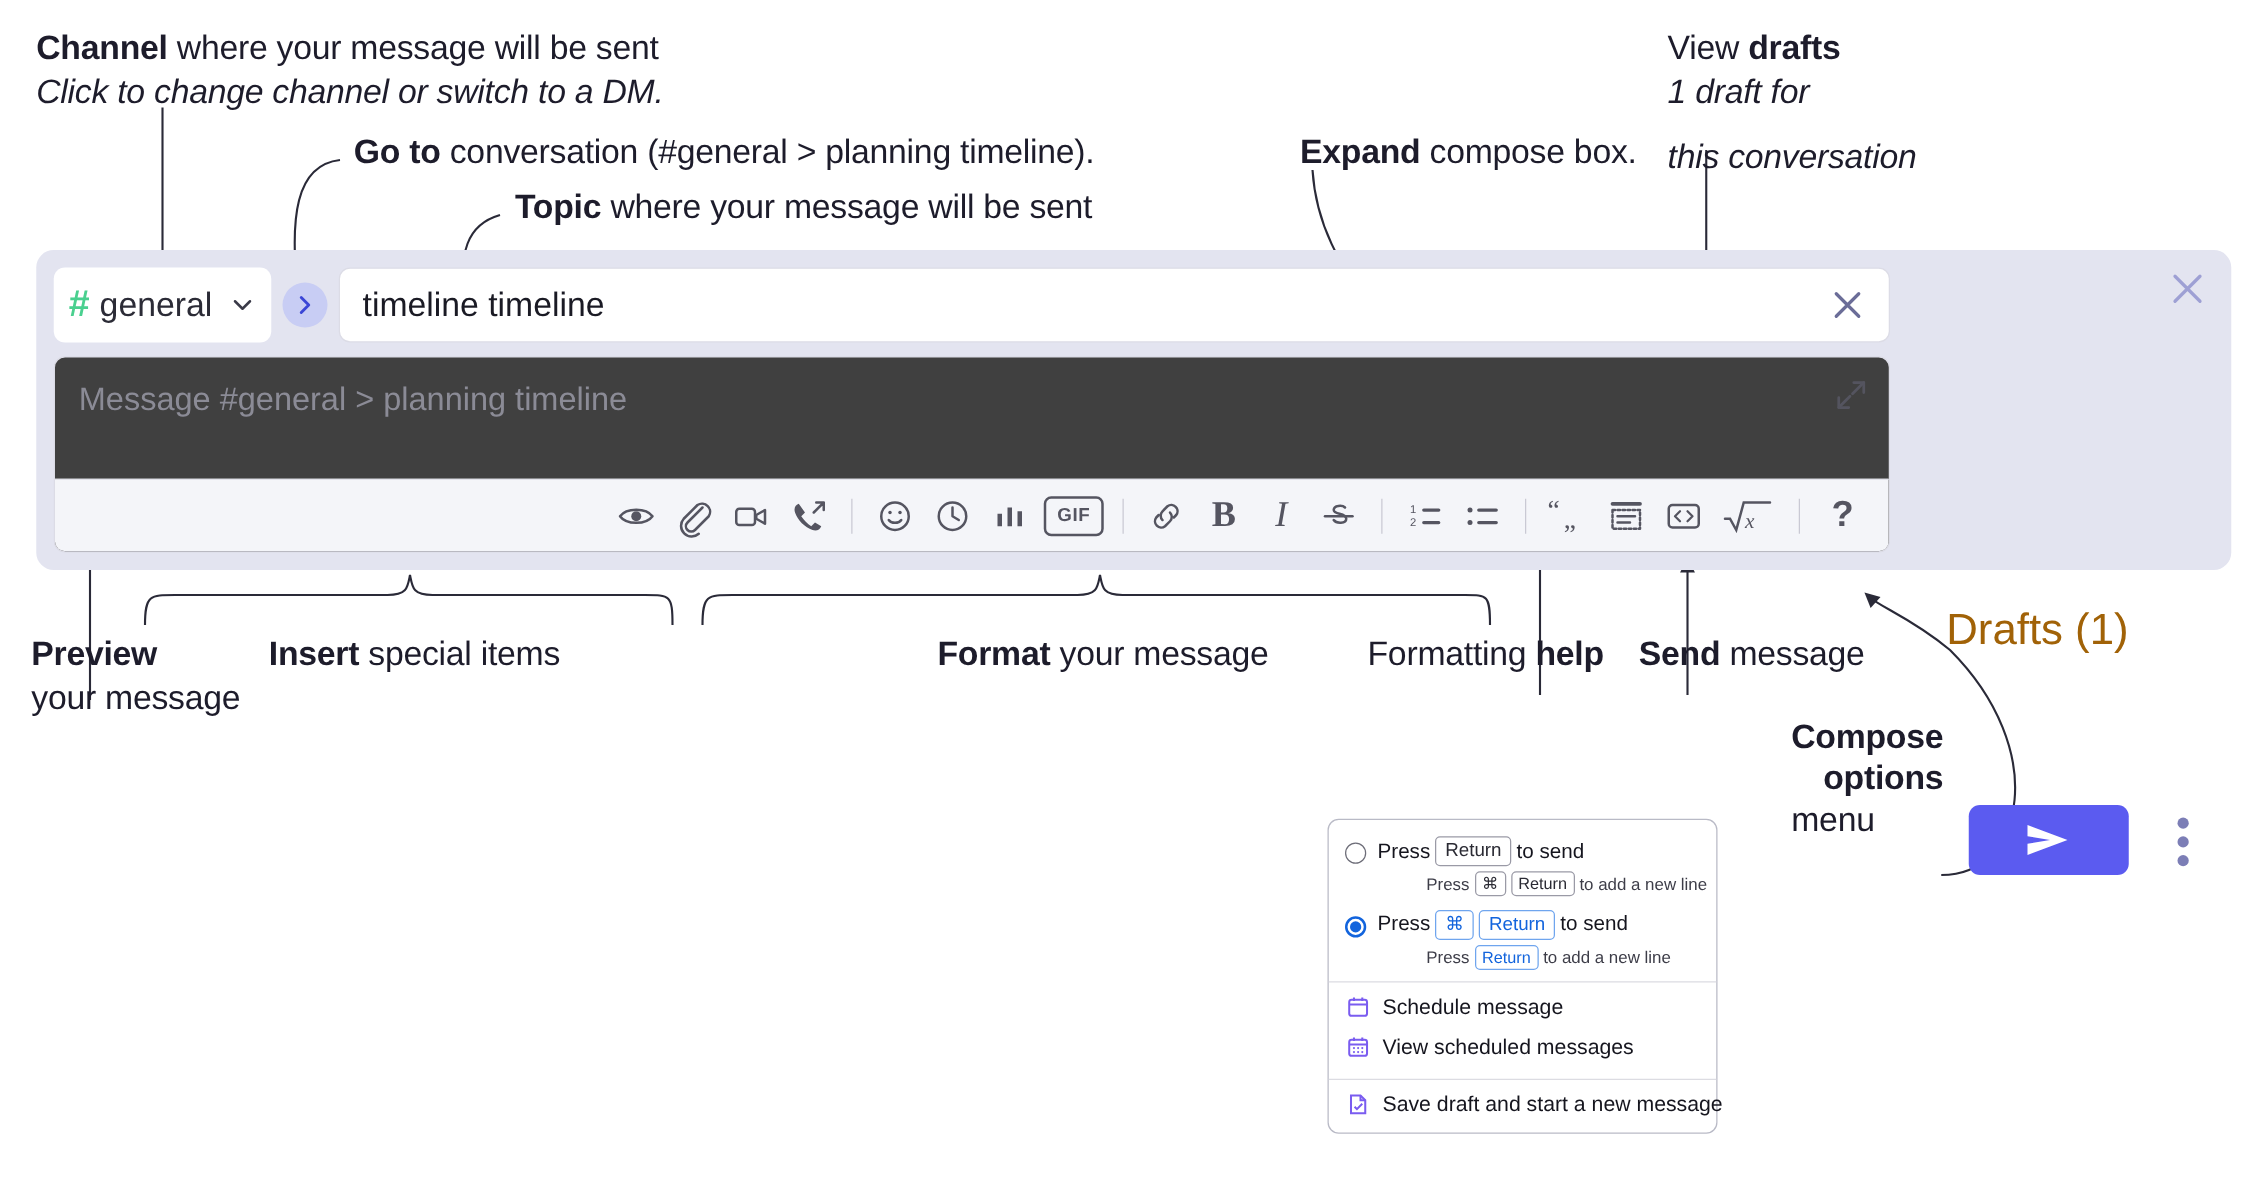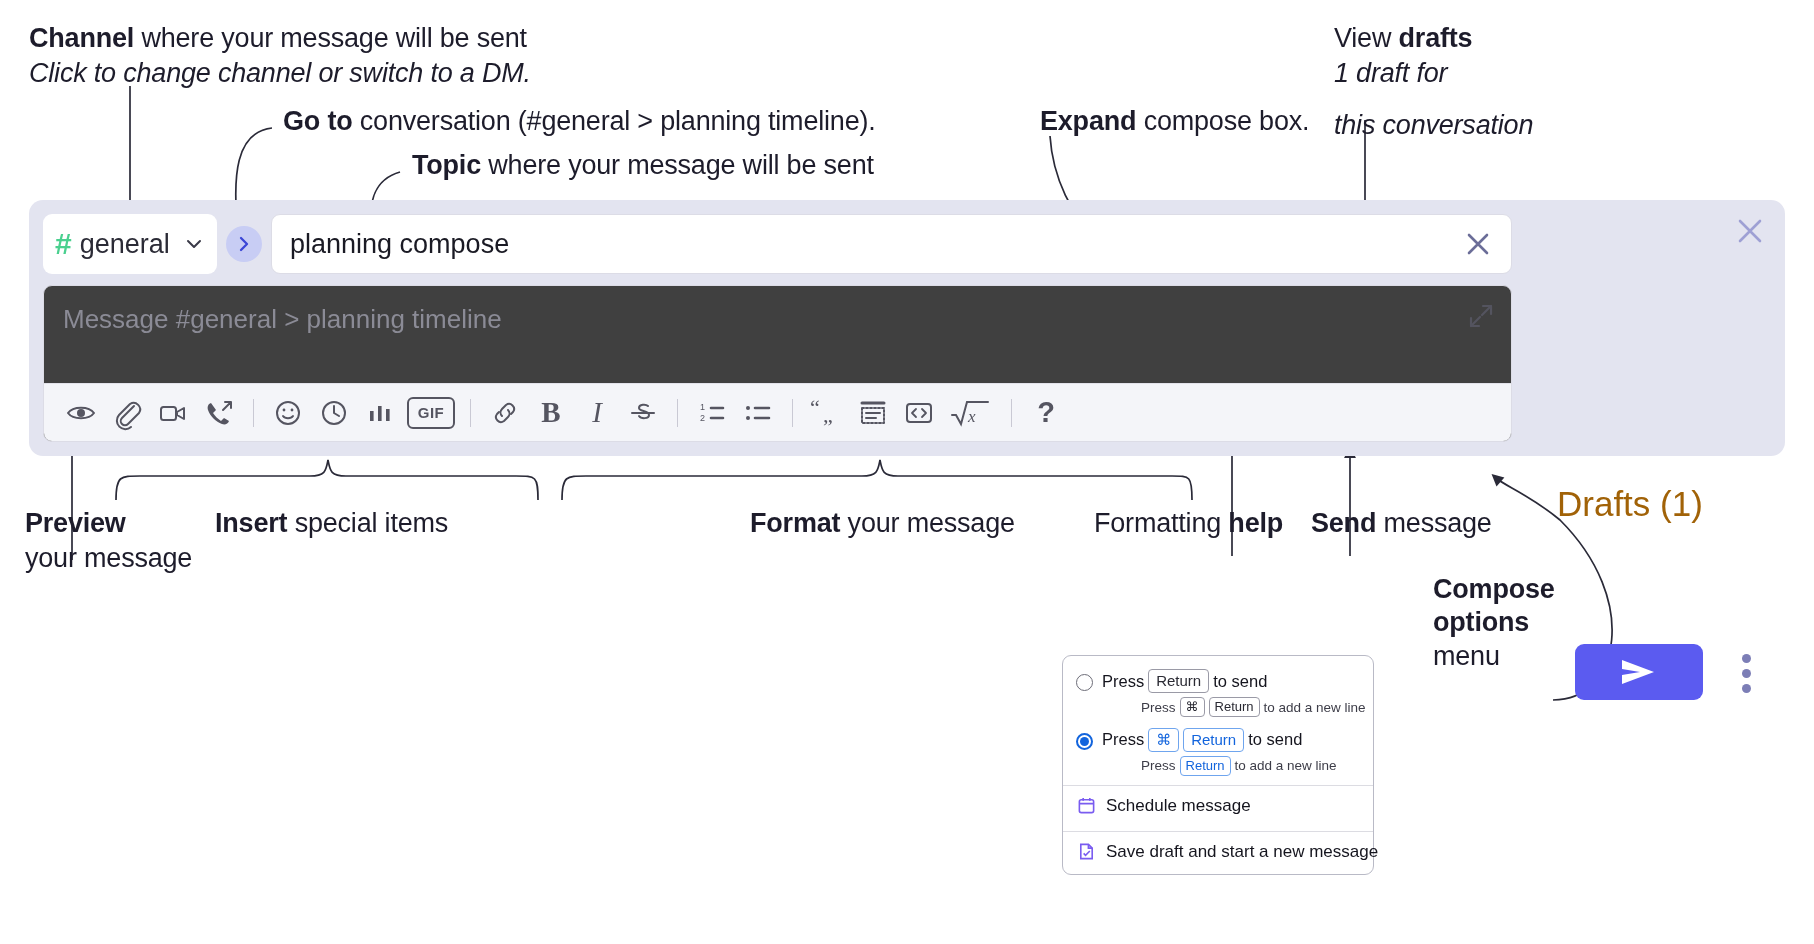--- a/index.html
+++ b/index.html
@@ -206,7 +206,7 @@
       </div>
 
       <div id="topic-field">
-        <span id="topic-value">planning compose</span>
+        <span id="topic-value">timeline timeline</span>
         <span id="topic-clear">
           <svg width="30" height="30" viewBox="0 0 30 30">
               <path d="M6,6 L24,24 M24,6 L6,24" stroke="currentColor" stroke-width="2.6" stroke-linecap="round" fill="none"></path>

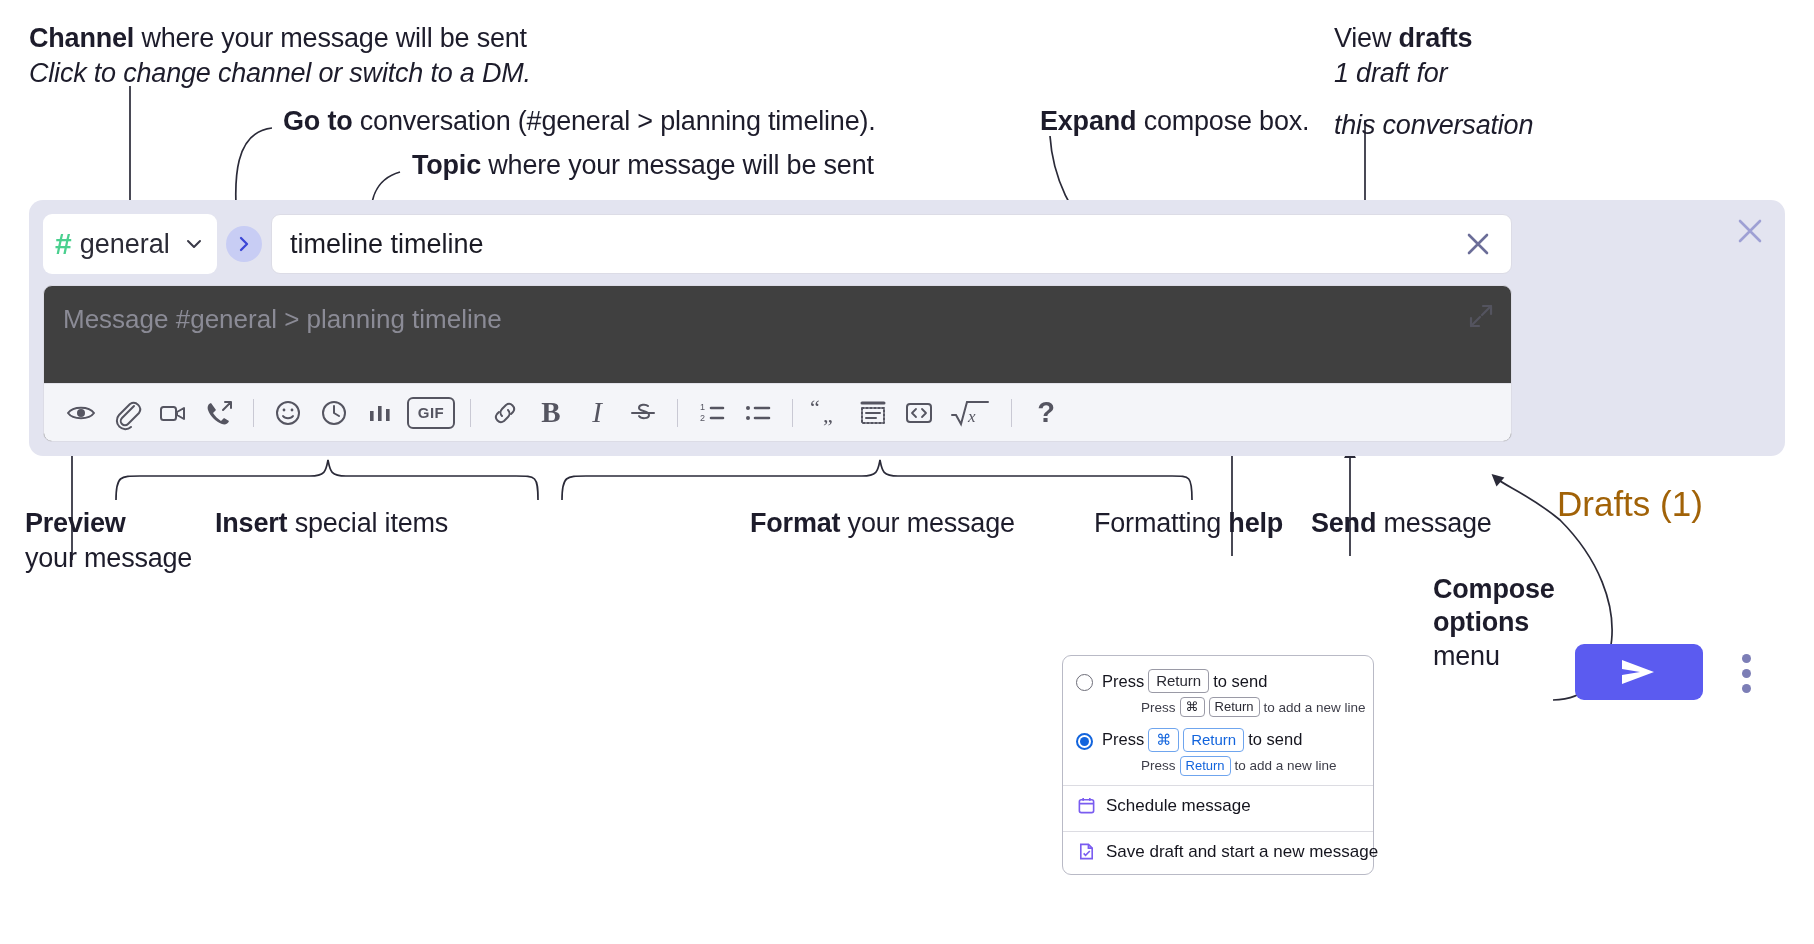--- a/index.html
+++ b/index.html
@@ -57,7 +57,7 @@
   #toolbar{
     position:absolute;left:0;right:0;bottom:0;height:58px;
     background:#f4f5f9;border-top:1px solid #e2e2ea;
-    display:flex;align-items:center;padding:0 14px;box-sizing:border-box;gap:0;
+    display:flex;align-items:center;padding:0 14px;box-sizing:border-box;gap:0;justify-content:flex-end;
   }
   .tb{
     width:46px;height:46px;display:flex;align-items:center;justify-content:center;

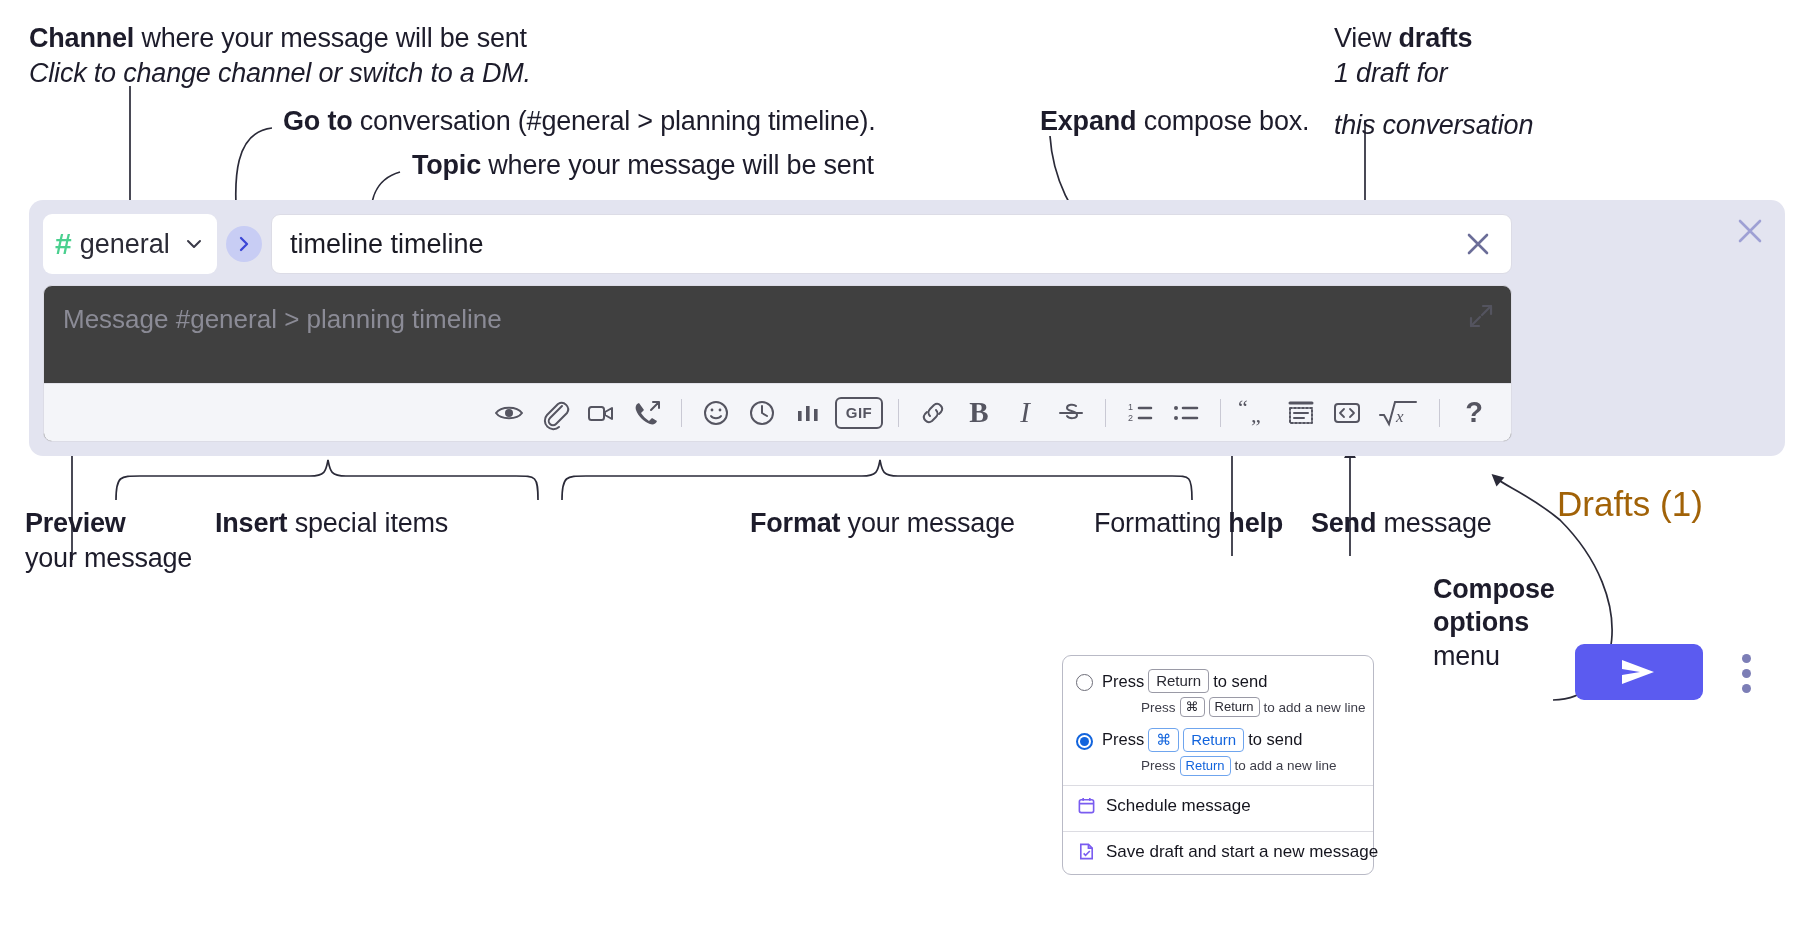--- a/index.html
+++ b/index.html
@@ -383,7 +383,7 @@
 
 <div class="abs ann" style="left:1388px;top:574px;margin-left:45px;">
   <div><b>Compose</b></div>
-  <div style="margin-top:2px;"><b>options</b></div>
+  <div style="margin-top:2px;text-align:right;"><b>options</b></div>
   <div style="margin-top:2px;"><span>menu</span></div>
 </div>
 

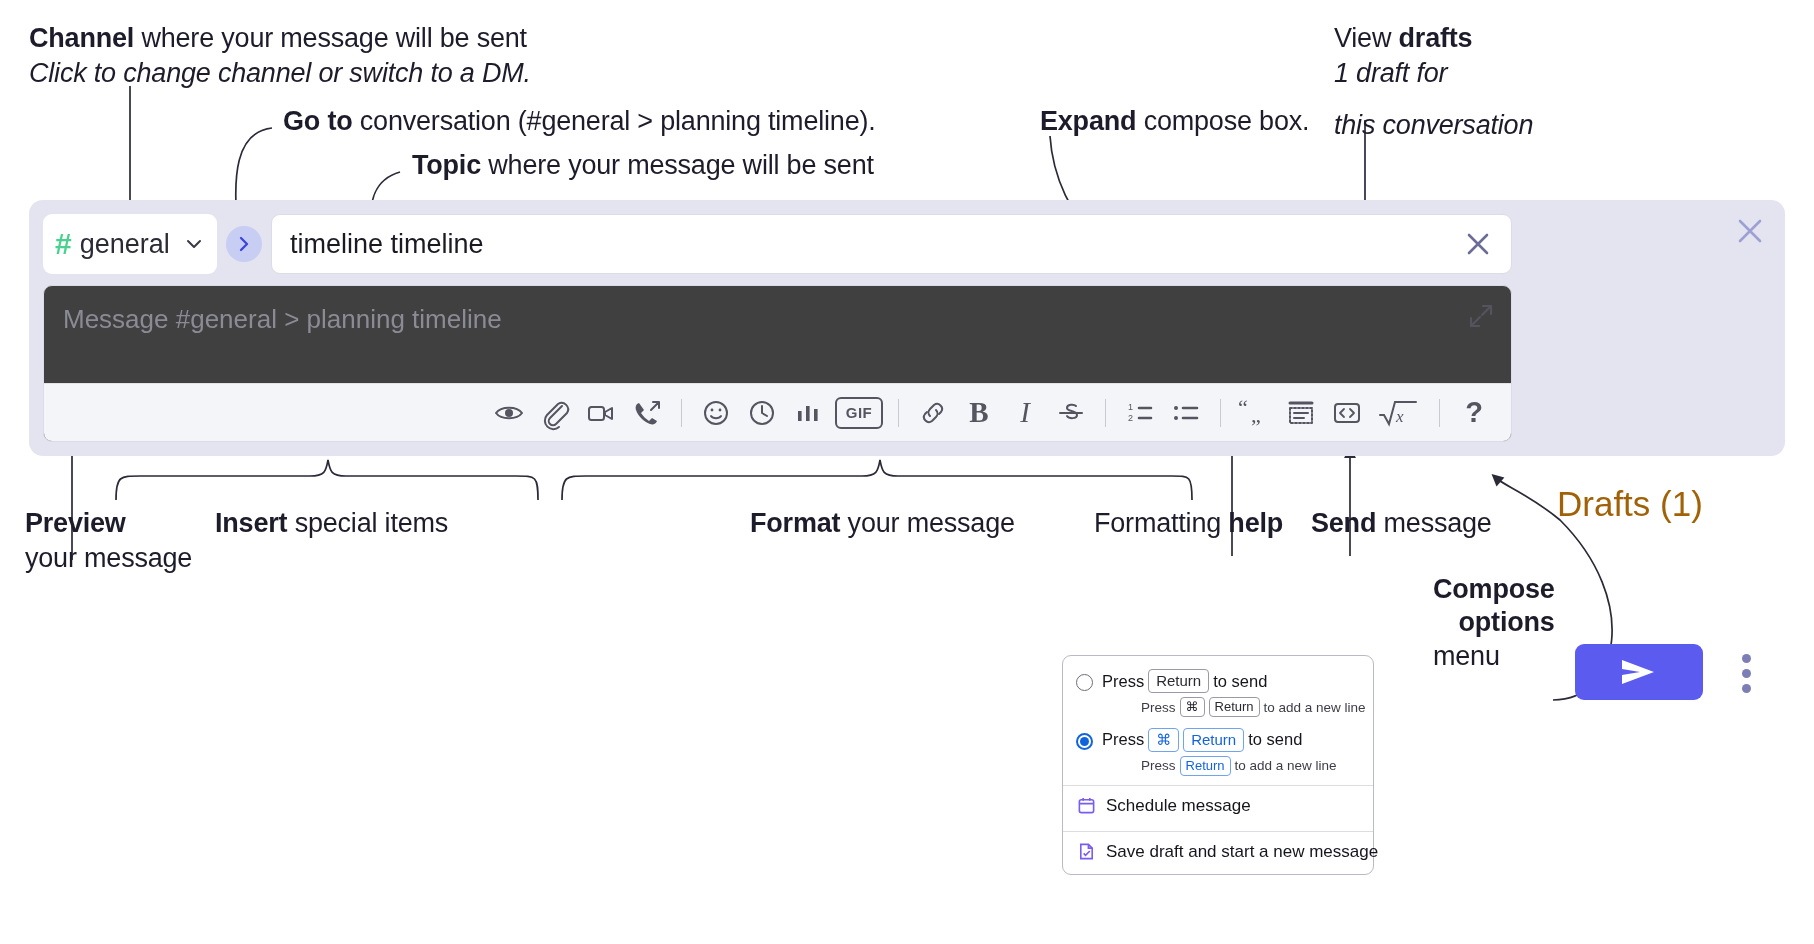--- a/index.html
+++ b/index.html
@@ -430,6 +430,23 @@
       </span>
       <span>Schedule message</span>
     </div>
+    <div class="menu-item">
+      <span class="mi-ico">
+        <svg width="19" height="19" viewBox="0 0 20 20" fill="none" stroke="currentColor" stroke-width="1.7">
+          <rect x="2.5" y="4" width="15" height="13.5" rx="2"></rect>
+          <path d="M2.5,8 L17.5,8 M6.5,2 L6.5,5 M13.5,2 L13.5,5"></path>
+          <g fill="currentColor" stroke="none">
+            <circle cx="6.5" cy="11" r="0.9"></circle>
+            <circle cx="10" cy="11" r="0.9"></circle>
+            <circle cx="13.5" cy="11" r="0.9"></circle>
+            <circle cx="6.5" cy="14.4" r="0.9"></circle>
+            <circle cx="10" cy="14.4" r="0.9"></circle>
+            <circle cx="13.5" cy="14.4" r="0.9"></circle>
+          </g>
+        </svg>
+      </span>
+      <span>View scheduled messages</span>
+    </div>
     <div class="menu-div"></div>
     <div class="menu-item">
       <span class="mi-ico">

